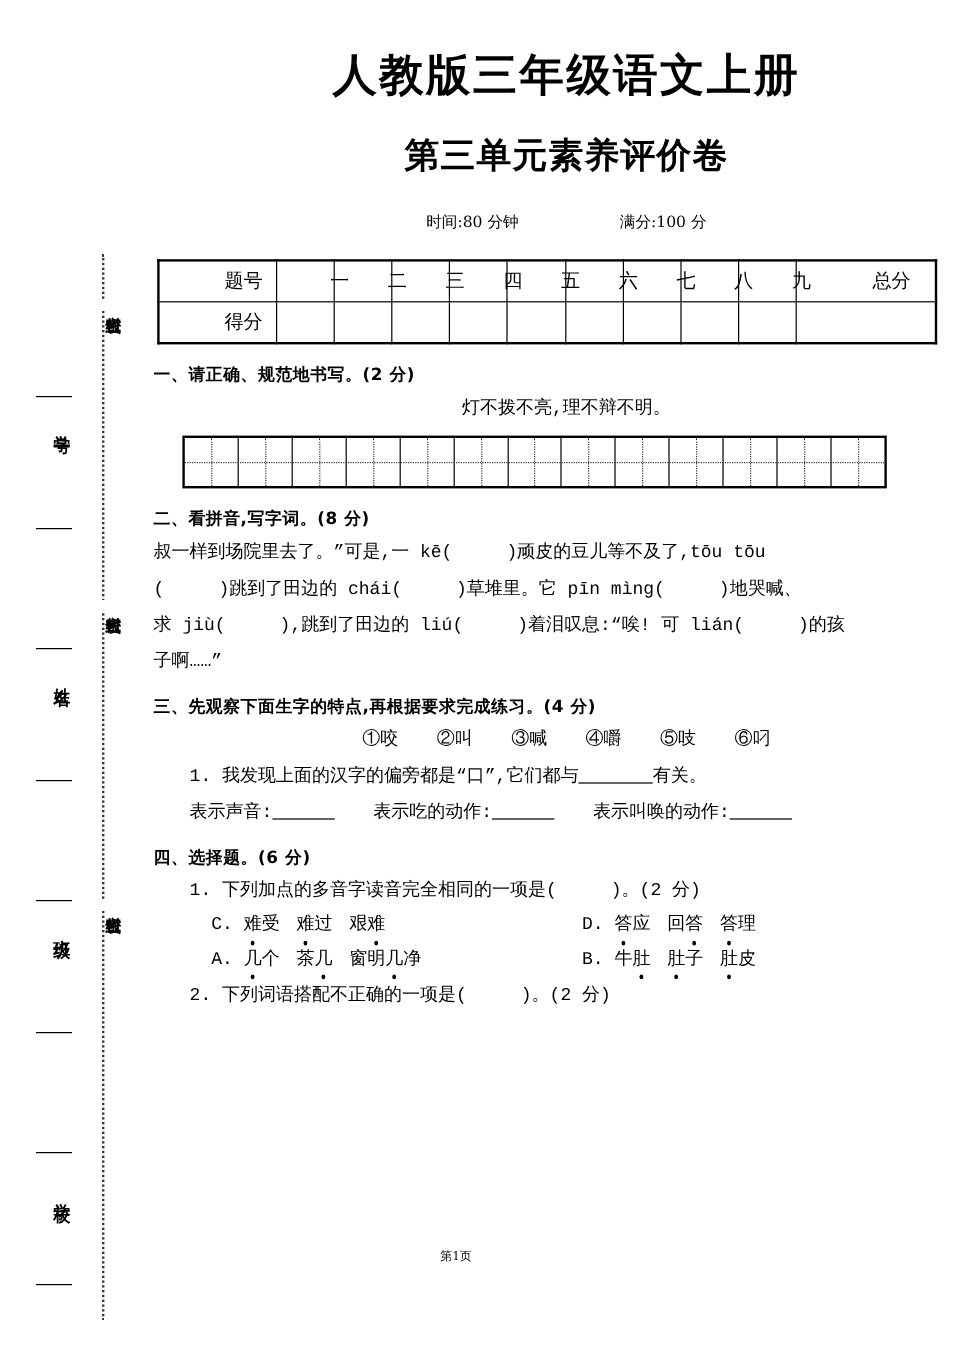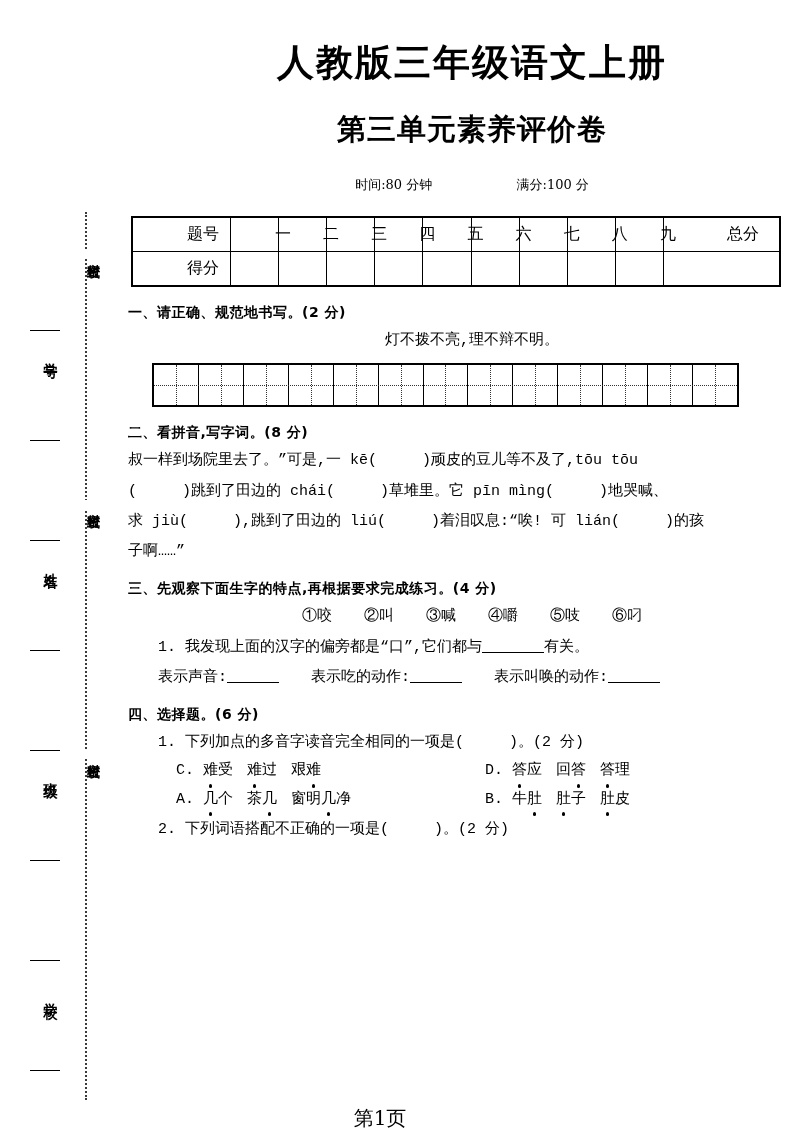--- a/index.html
+++ b/index.html
@@ -201,9 +201,9 @@
   #footer {
     position: absolute;
     left: 0; right: 0;
-    top: 1105px;
-    text-align: center;
-    font-size: 20px;
+    top: 1040px;
+    text-align: center;
+    font-size: 10px;
     font-family: "DejaVu Serif", serif;
     padding-right: 40px;
   }

